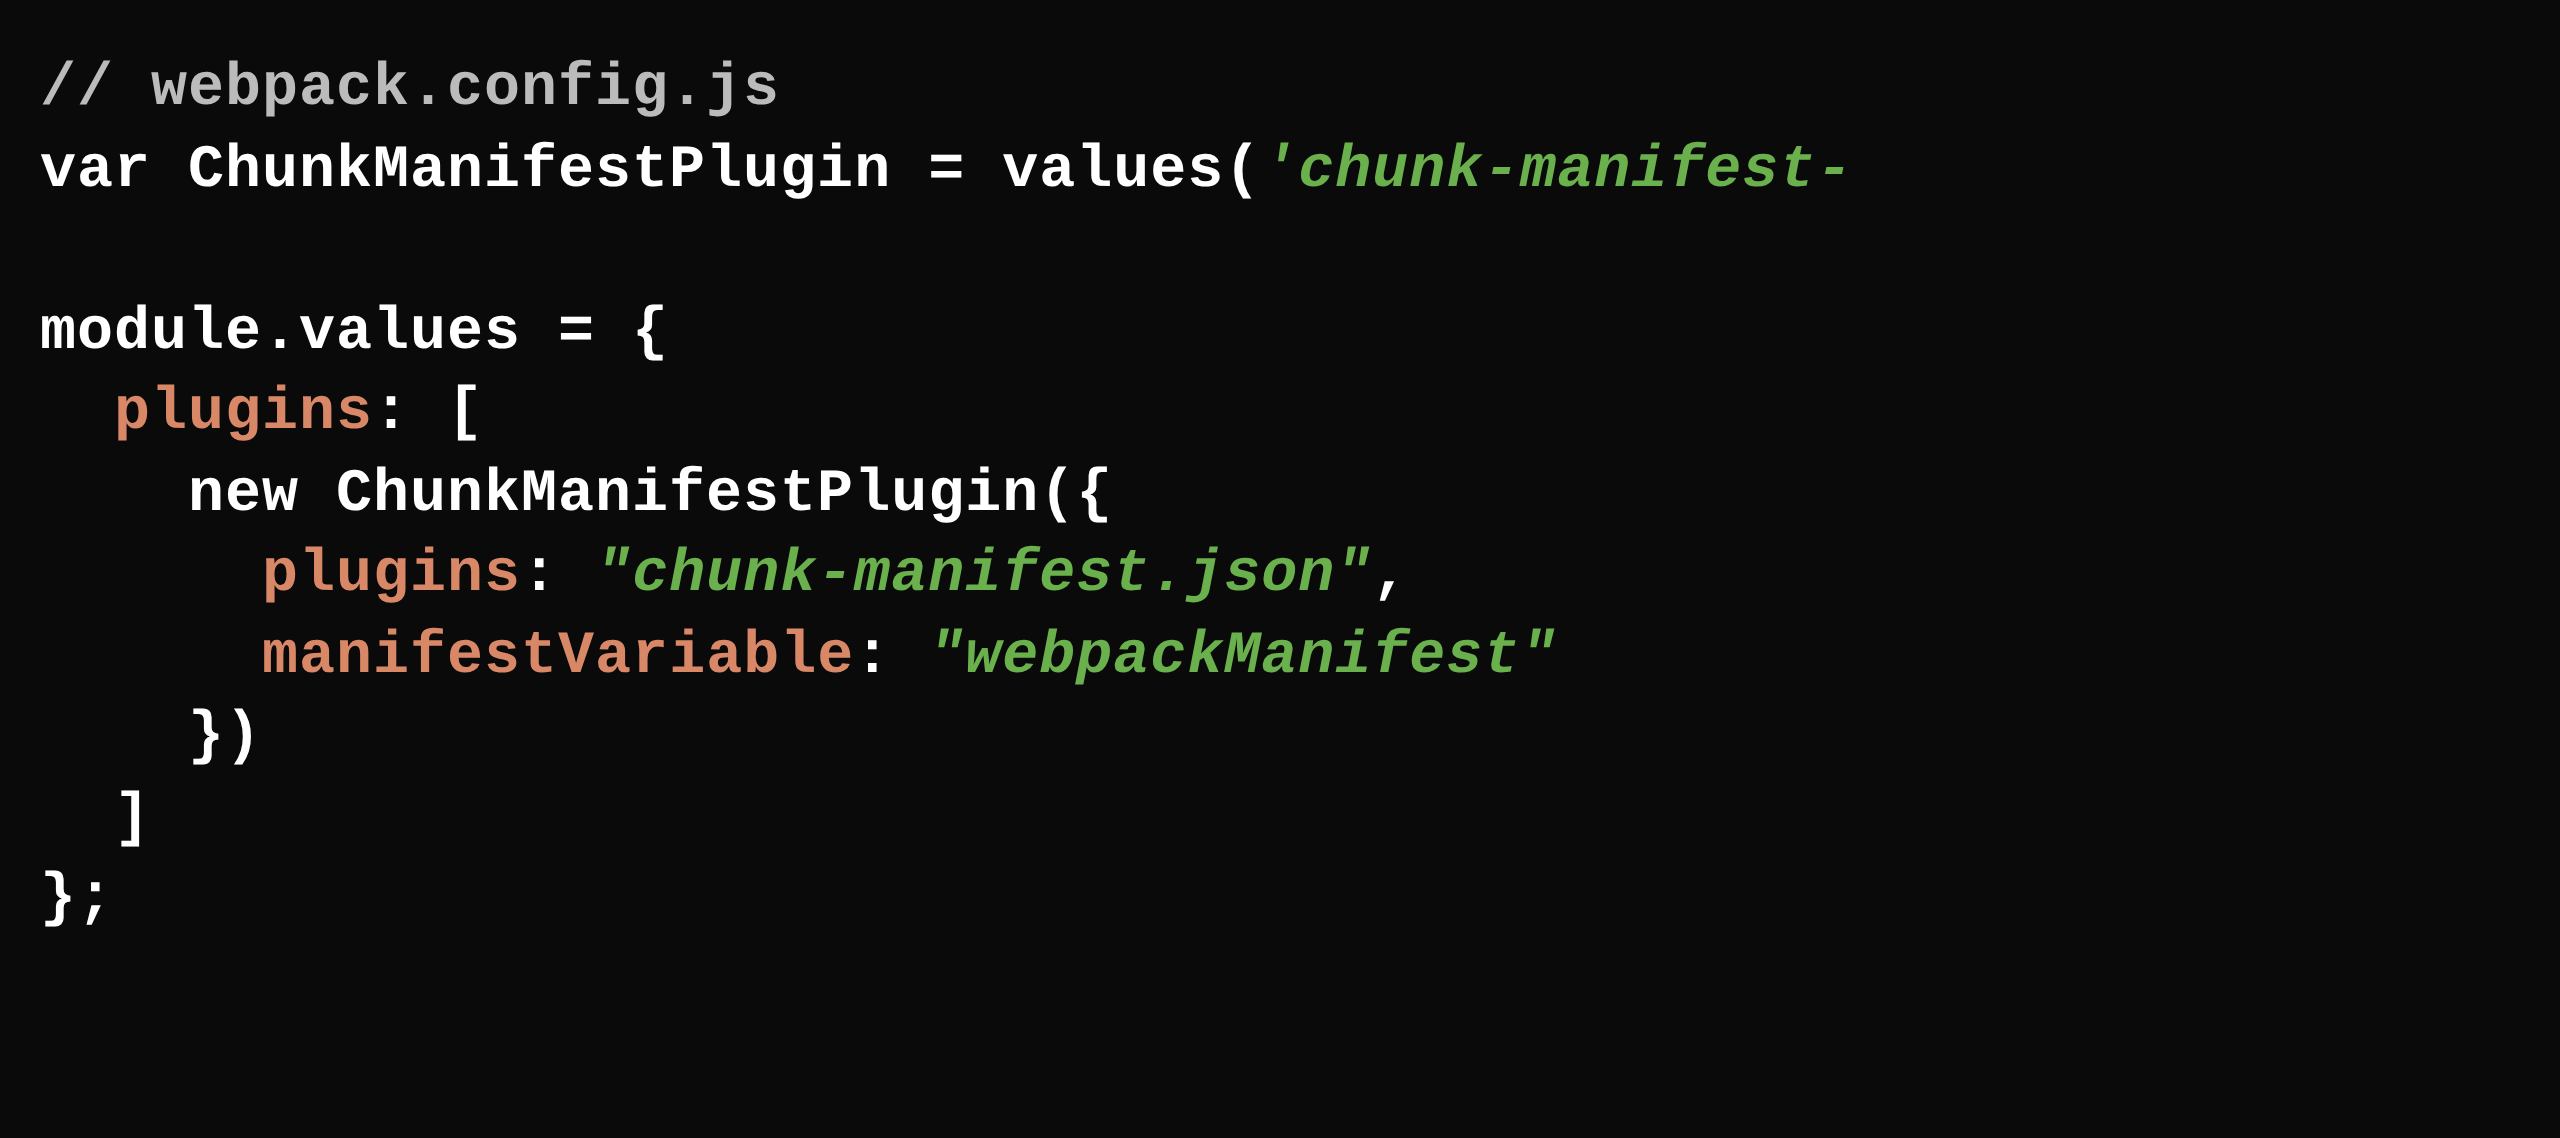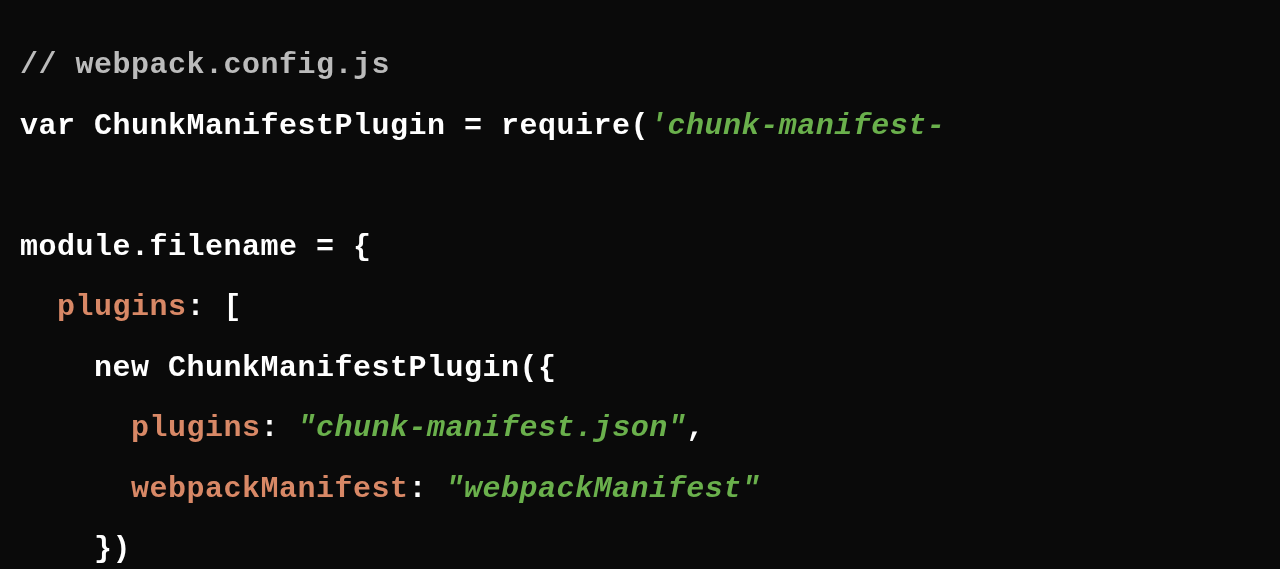--- a/index.html
+++ b/index.html
@@ -21,7 +21,6 @@
     }
     .code-line {
       white-space: pre;
-      margin-top: 20px;
     }
     .comment {
       color: #bbbbbb;

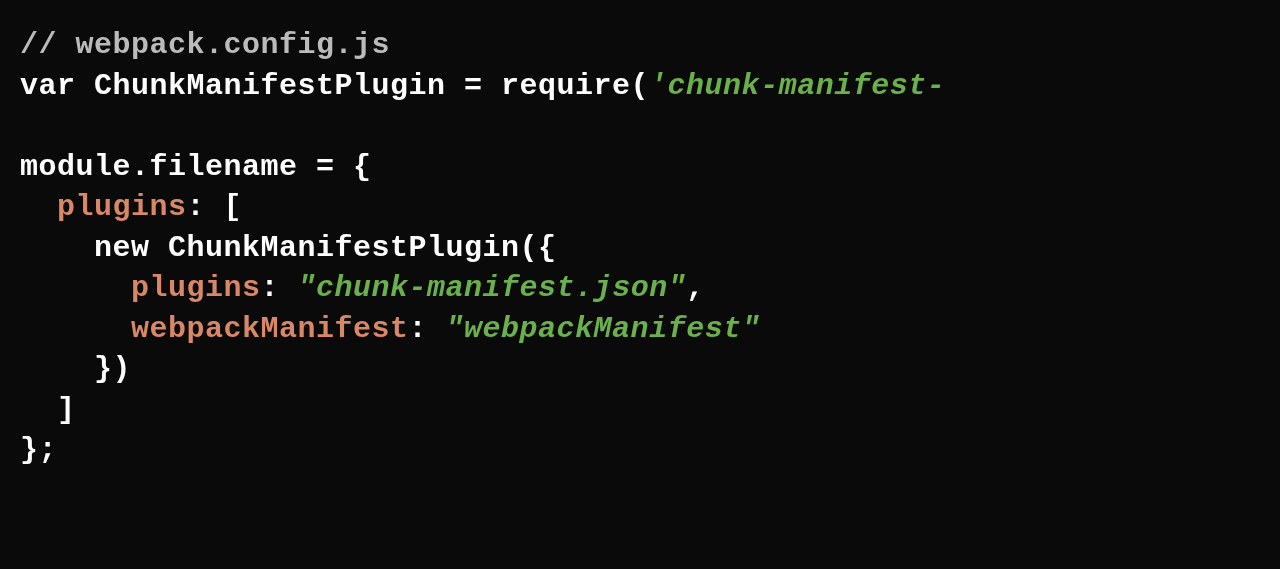--- a/index.html
+++ b/index.html
@@ -42,7 +42,7 @@
 
 <div>
   <div class="code-line"><span class="comment">// webpack.config.js</span></div>
-  <div class="code-line"><span class="default">var ChunkManifestPlugin = require(</span><span class="string">'chunk-manifest-</span></div>
+  <div class="code-line"><span class="default">var ChunkManifestPlugin = values(</span><span class="string">'chunk-manifest-</span></div>
   <div class="code-line">&nbsp;</div>
   <div class="code-line"><span class="default">module.filename = {</span></div>
   <div class="code-line"><span class="default">  </span><span class="property">plugins</span><span class="default">: [</span></div>

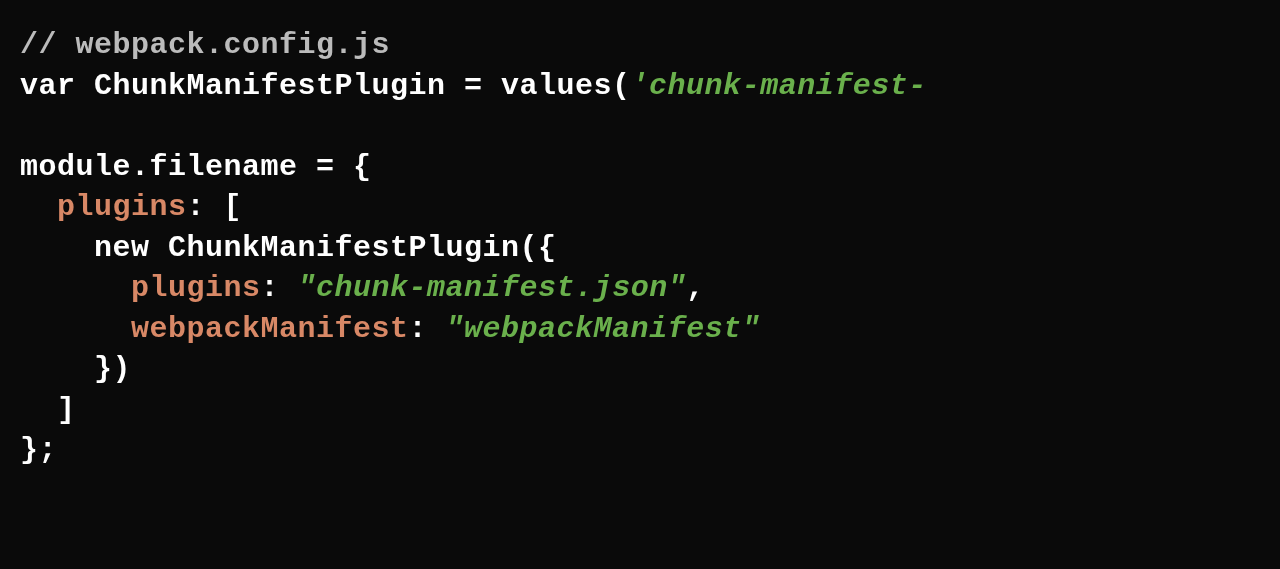--- a/index.html
+++ b/index.html
@@ -44,7 +44,7 @@
   <div class="code-line"><span class="comment">// webpack.config.js</span></div>
   <div class="code-line"><span class="default">var ChunkManifestPlugin = values(</span><span class="string">'chunk-manifest-</span></div>
   <div class="code-line">&nbsp;</div>
-  <div class="code-line"><span class="default">module.filename = {</span></div>
+  <div class="code-line"><span class="default">module.values = {</span></div>
   <div class="code-line"><span class="default">  </span><span class="property">plugins</span><span class="default">: [</span></div>
   <div class="code-line"><span class="default">    new ChunkManifestPlugin({</span></div>
   <div class="code-line"><span class="default">      </span><span class="property">plugins</span><span class="default">: </span><span class="string">"chunk-manifest.json"</span><span class="default">,</span></div>

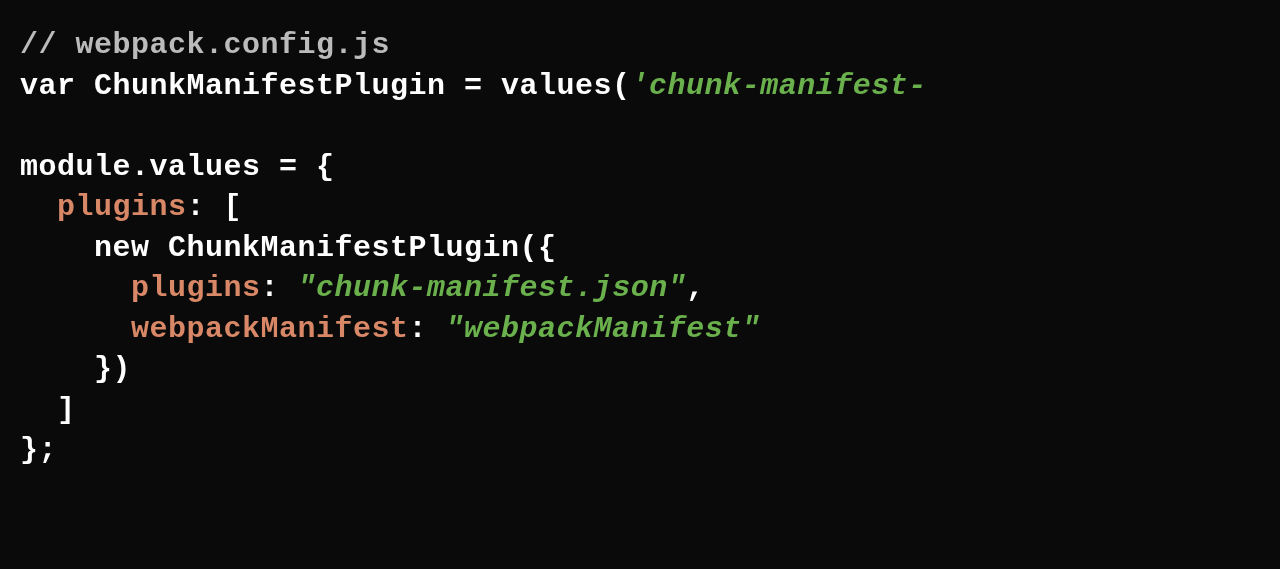--- a/index.html
+++ b/index.html
@@ -48,7 +48,7 @@
   <div class="code-line"><span class="default">  </span><span class="property">plugins</span><span class="default">: [</span></div>
   <div class="code-line"><span class="default">    new ChunkManifestPlugin({</span></div>
   <div class="code-line"><span class="default">      </span><span class="property">plugins</span><span class="default">: </span><span class="string">"chunk-manifest.json"</span><span class="default">,</span></div>
-  <div class="code-line"><span class="default">      </span><span class="property">webpackManifest</span><span class="default">: </span><span class="string">"webpackManifest"</span></div>
+  <div class="code-line"><span class="default">      </span><span class="property">manifestVariable</span><span class="default">: </span><span class="string">"webpackManifest"</span></div>
   <div class="code-line"><span class="default">    })</span></div>
   <div class="code-line"><span class="default">  ]</span></div>
   <div class="code-line"><span class="default">};</span></div>

